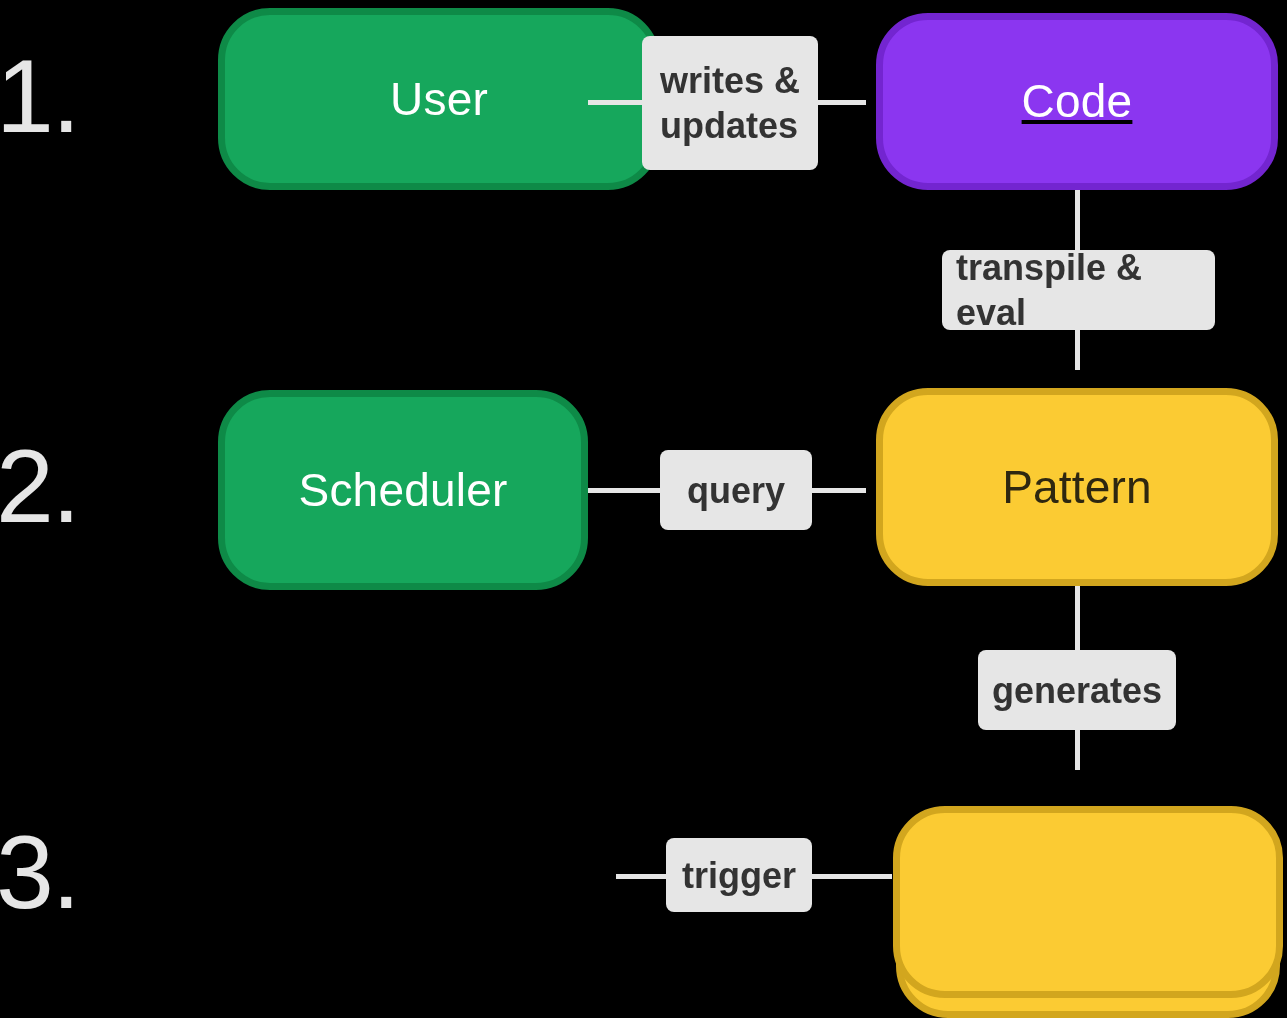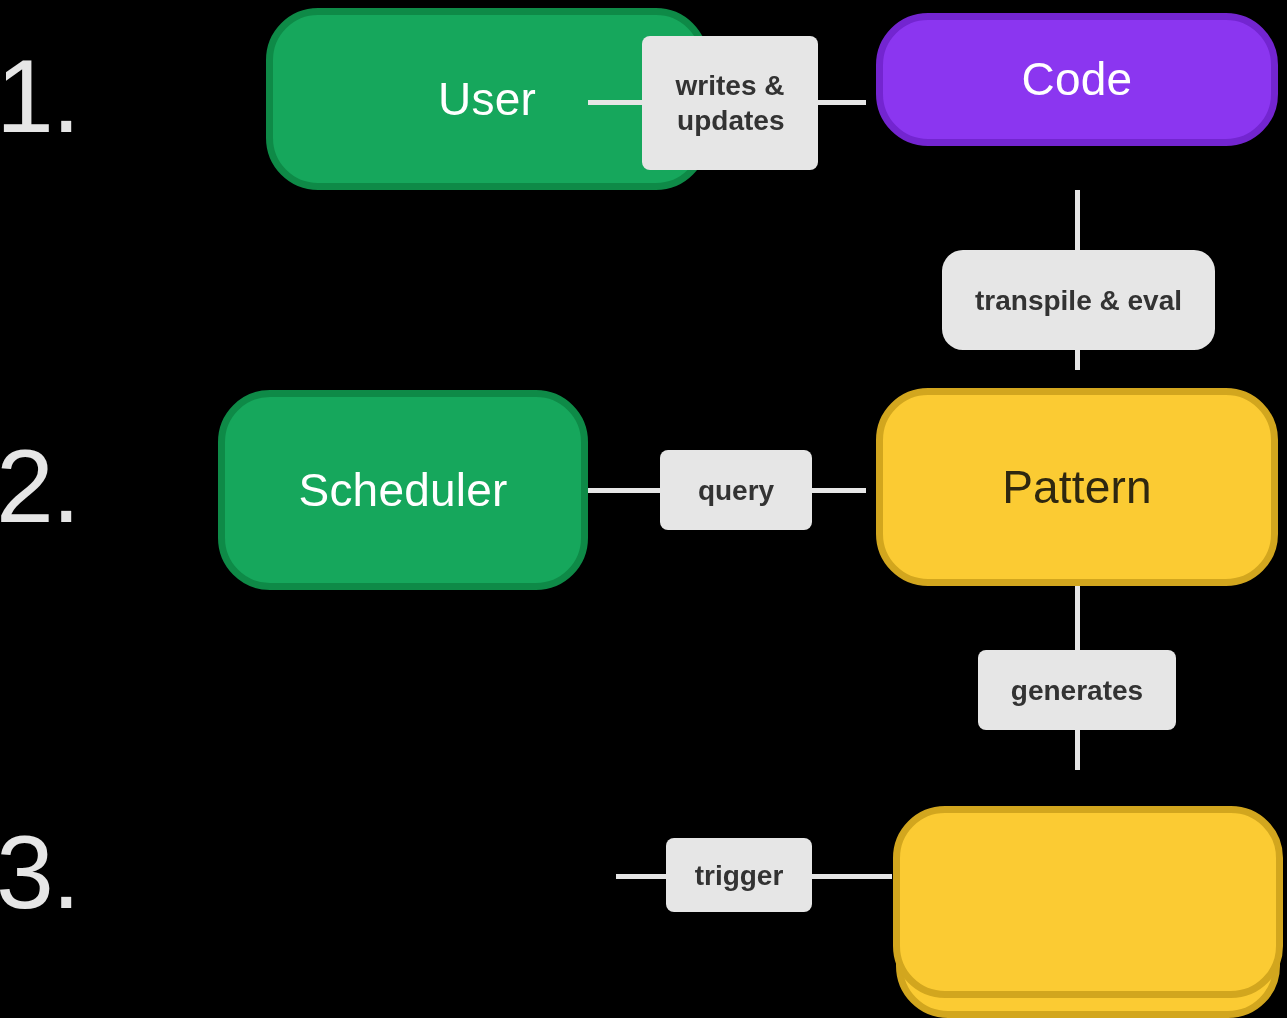--- a/index.html
+++ b/index.html
@@ -127,7 +127,7 @@
   <div class="step-num" style="left:-4px; top:434px;">2.</div>
   <div class="step-num" style="left:-4px; top:820px;">3.</div>
 
-  <div class="node green" style="left:218px; top:8px; width:442px; height:182px;margin-left:48px;">
+  <div class="node green" style="left:218px; top:8px; width:442px; height:182px;">
     <span class="node-label">User</span>
   </div>
 

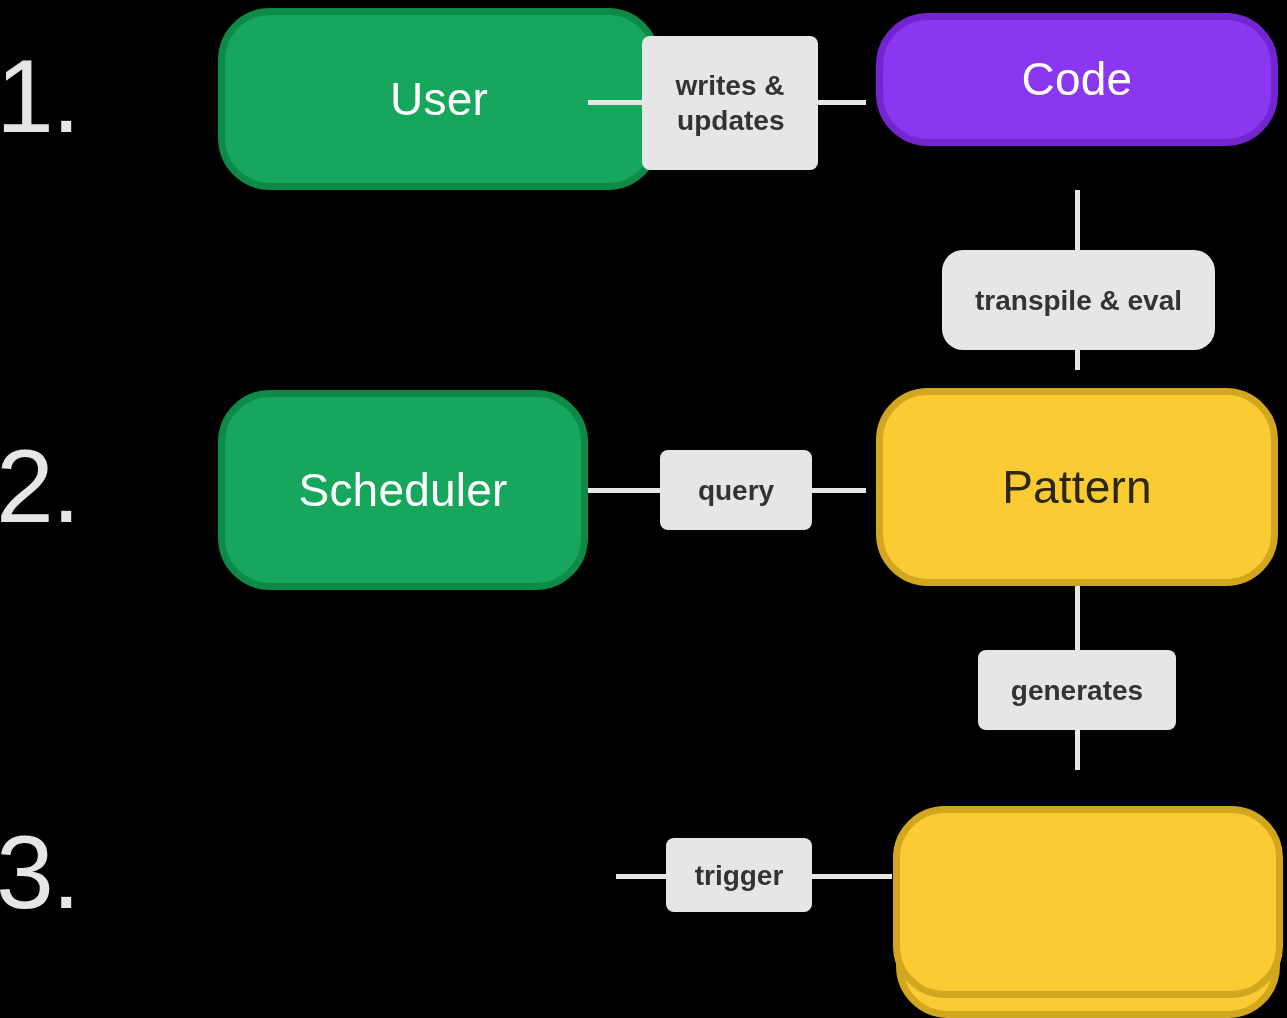--- a/index.html
+++ b/index.html
@@ -107,13 +107,13 @@
     background: #e6e6e6;
     border-radius: 8px;
     color: #333333;
-    font-size: 28px;
+    font-size: 36px;
     font-weight: bold;
     line-height: 1.25;
     display: flex;
     align-items: center;
     justify-content: center;
-    text-align: right;
+    text-align: left;
     padding: 0 14px;
     white-space: pre-line;
   }

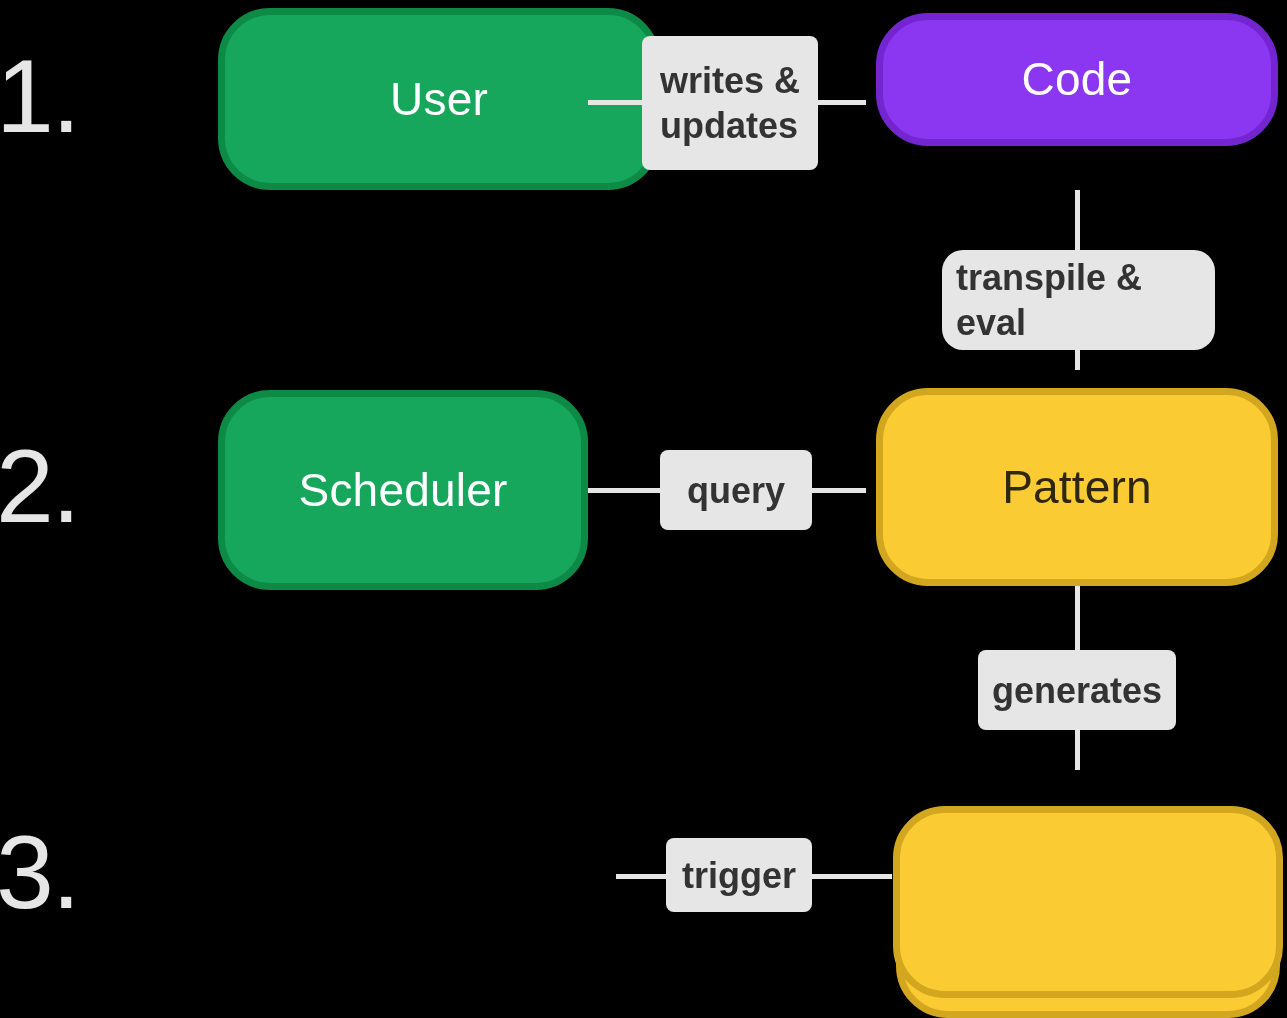--- a/index.html
+++ b/index.html
@@ -142,7 +142,7 @@
   <div class="edge-label" style="left:642px; top:36px; width:176px; height:134px;">writes &amp;
 updates</div>
 
-  <div class="node purple" style="left:876px; top:13px; width:402px; height:133px;">
+  <div class="node purple" style="left:876px; top:13px; width:402px; height:177px;text-decoration:underline;">
     <span class="node-label">Code</span>
   </div>
 

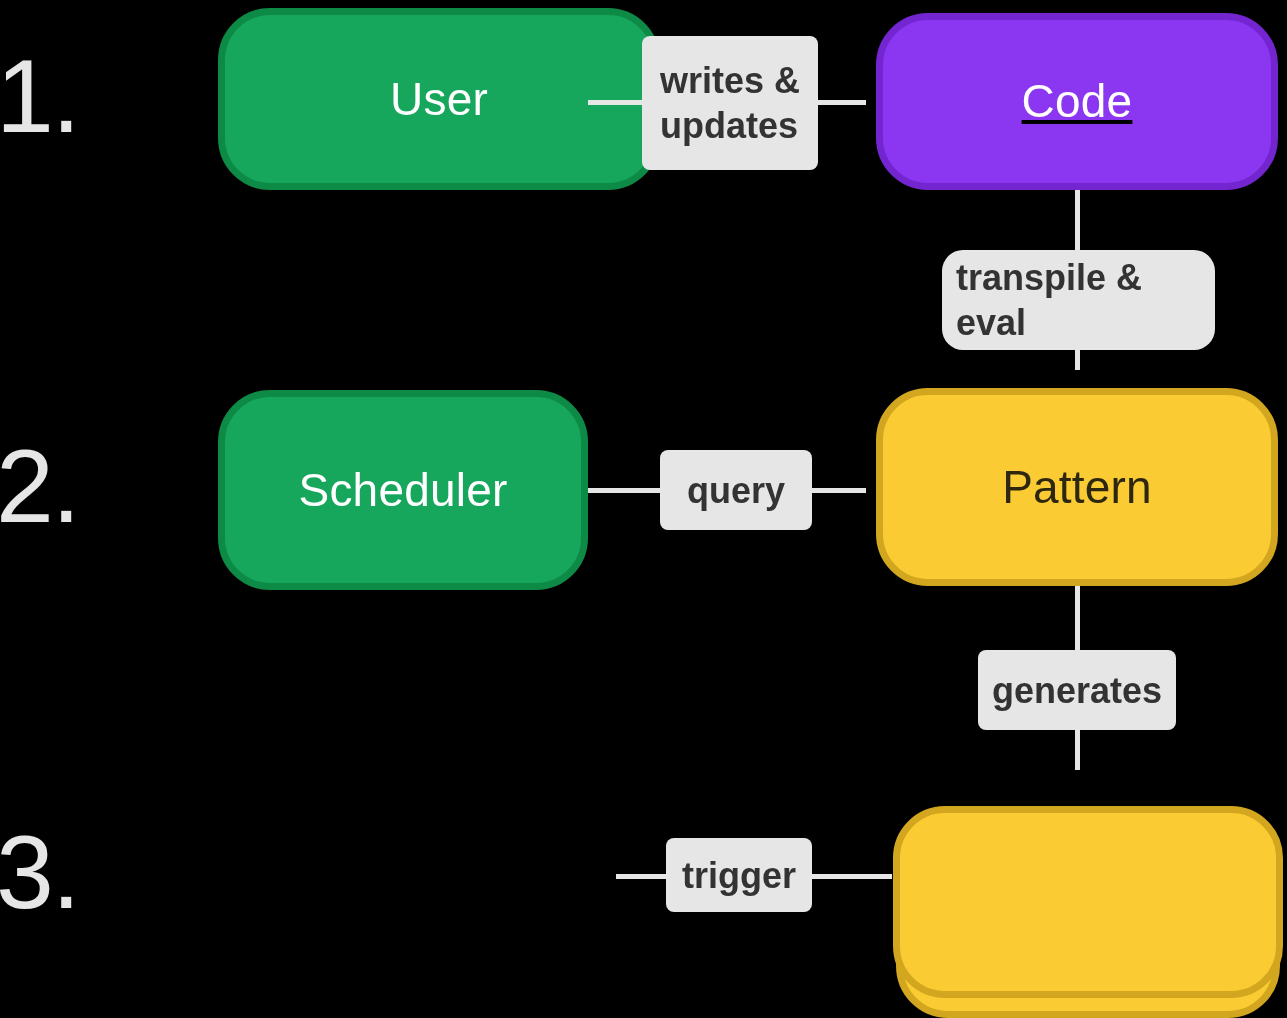--- a/index.html
+++ b/index.html
@@ -152,7 +152,7 @@
     <path d="M8 6 L26 30 L44 6" fill="none" stroke="#e6e6e6" stroke-width="7" stroke-linecap="butt" stroke-linejoin="miter"></path>
   </svg>
 
-  <div class="edge-label" style="left:942px; top:250px; width:273px; height:100px;border-radius:21px;">transpile &amp; eval</div>
+  <div class="edge-label" style="left:942px; top:250px; width:273px; height:80px;">transpile &amp; eval</div>
 
   <div class="node green" style="left:218px; top:390px; width:370px; height:200px;">
     <span class="node-label">Scheduler</span>

